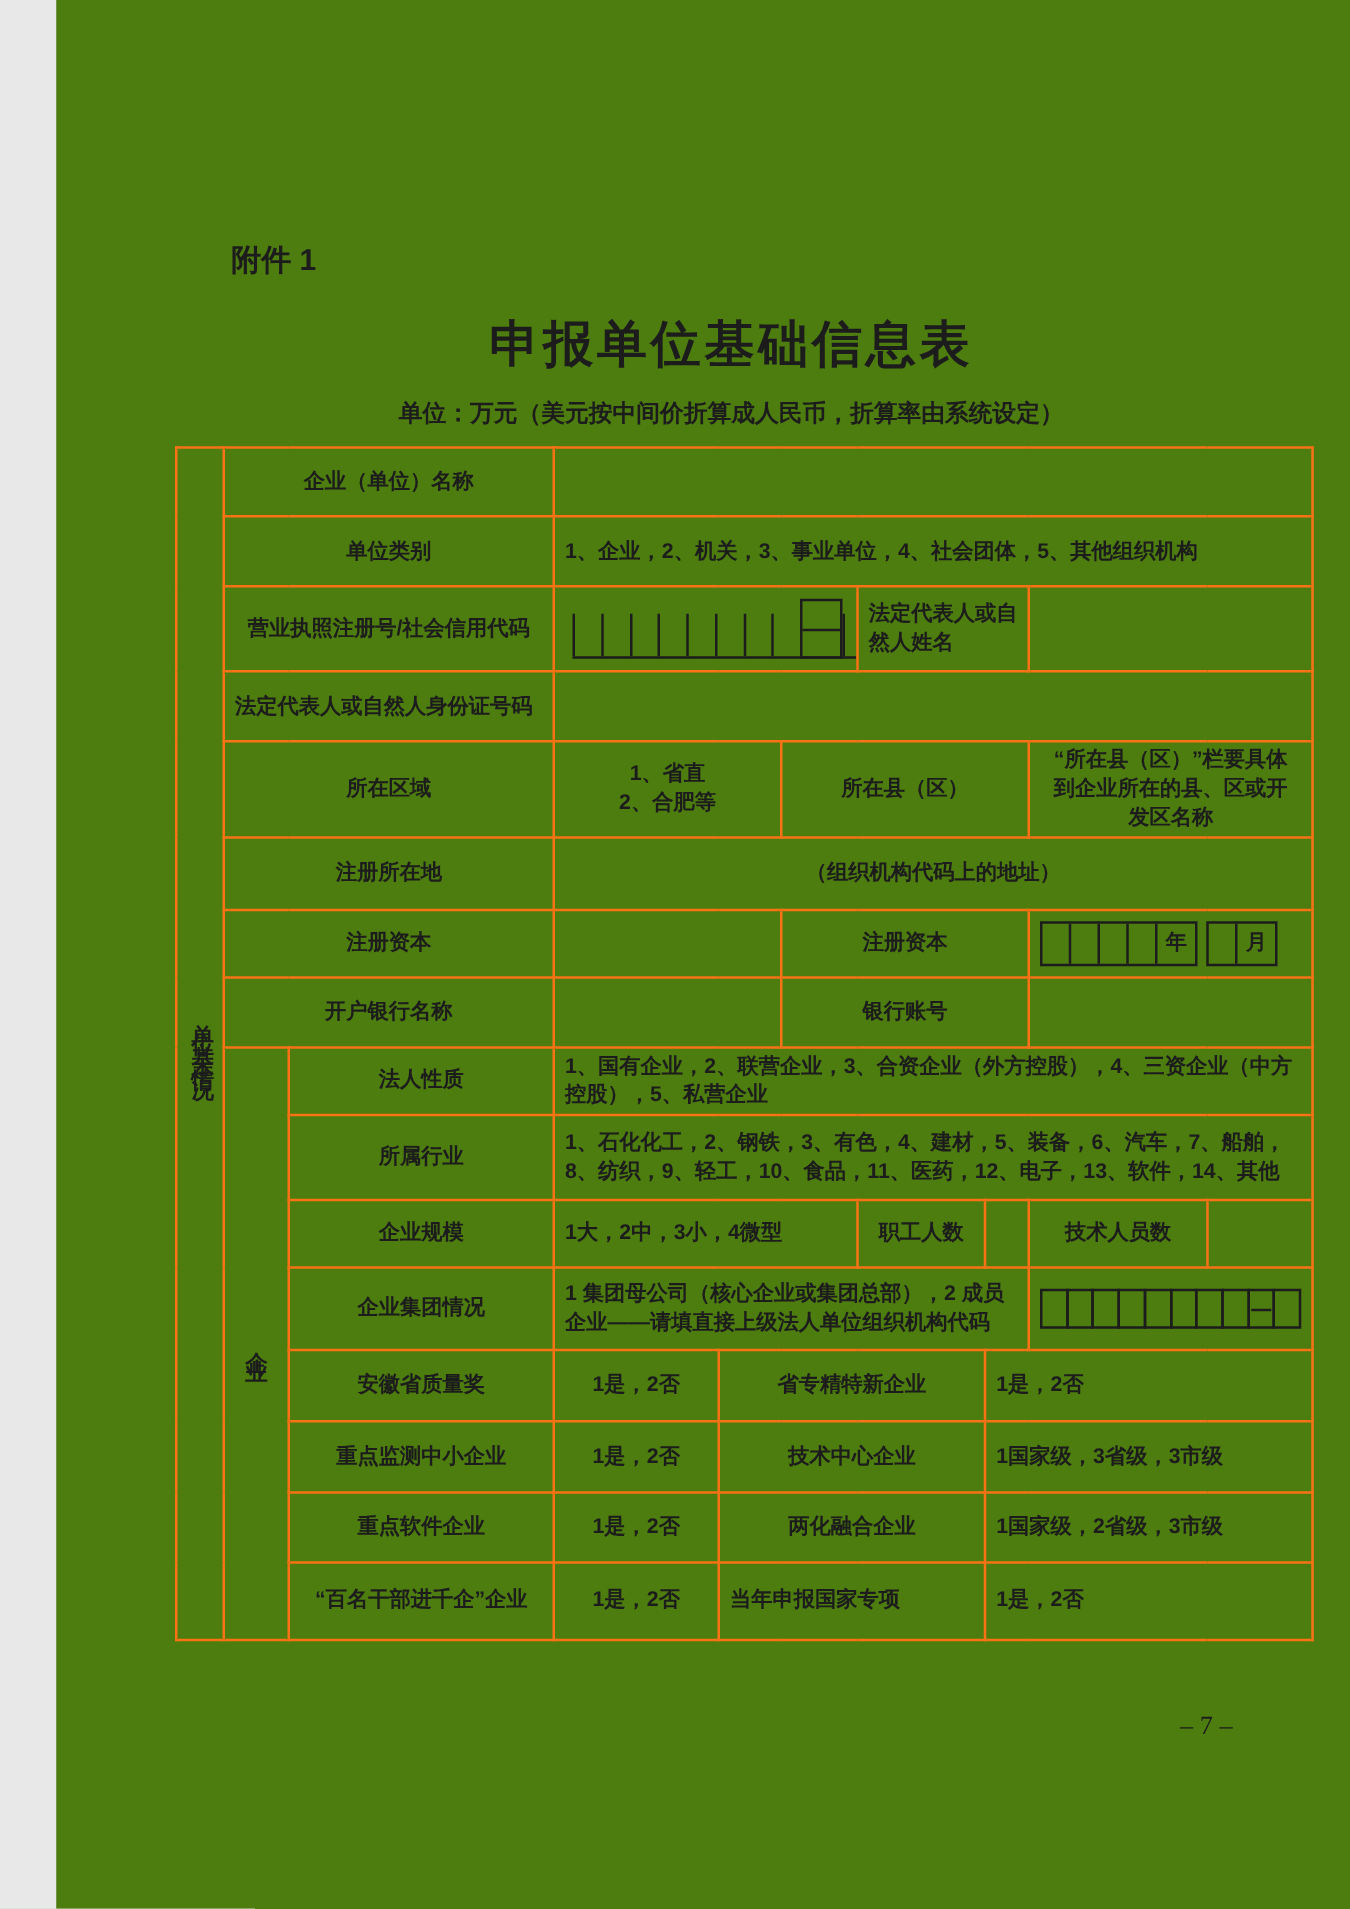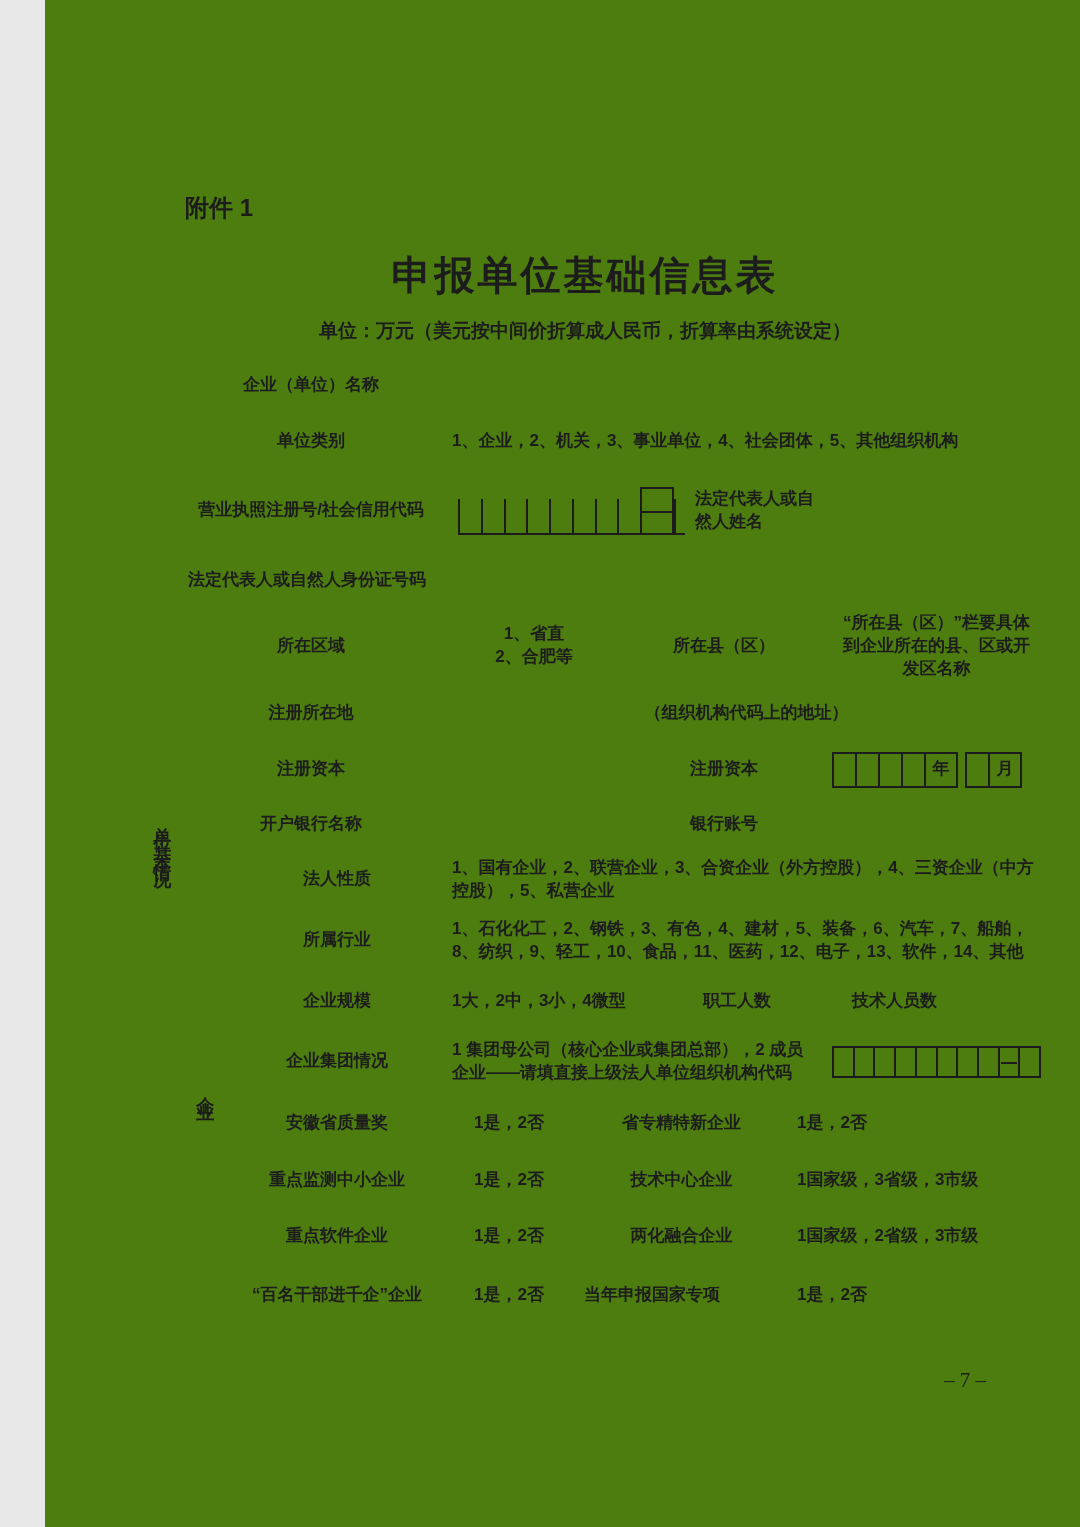--- a/index.html
+++ b/index.html
@@ -15,7 +15,7 @@
   table.form { position:absolute; left:95px; top:357px; width:909px;
     border-collapse:collapse; table-layout:fixed; }
   table.form td {
-    border:2px solid #4d7c0f; font-size:17px; font-weight:bold;
+    border:2px solid #f97316; font-size:17px; font-weight:bold;
     vertical-align:middle; padding:3px 8px; line-height:1.35; overflow:hidden;
   }
   td.lbl { text-align:center; padding:3px 4px; }

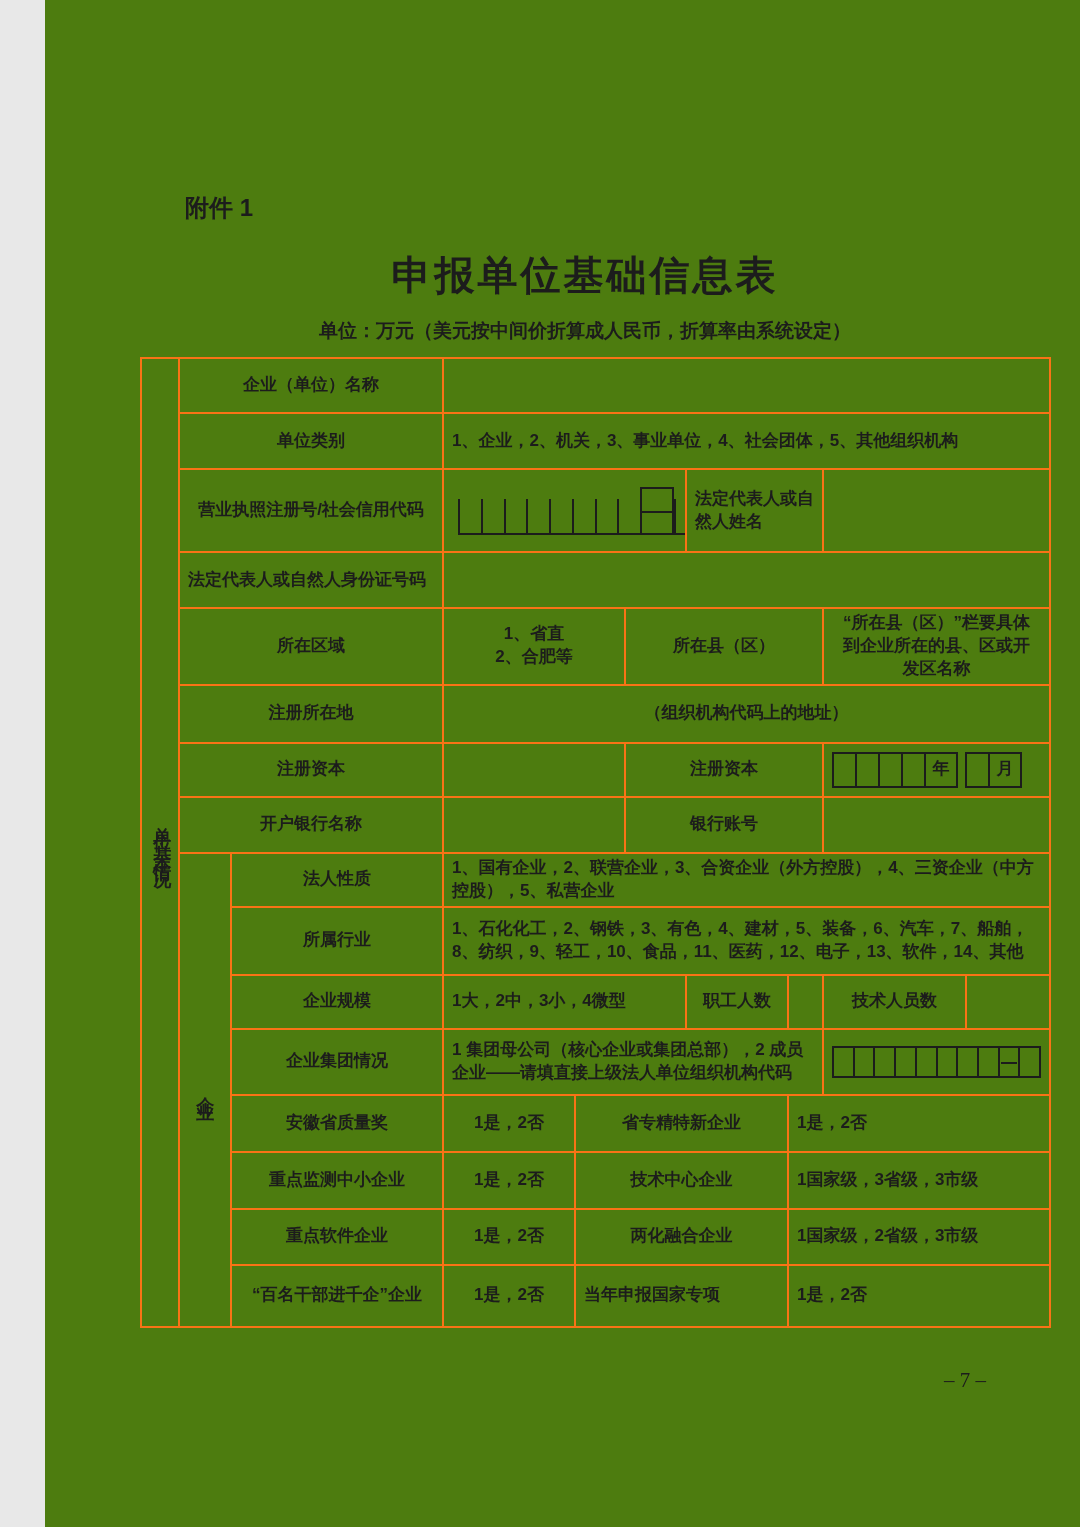--- a/index.html
+++ b/index.html
@@ -91,7 +91,7 @@
       <td colspan="7">1、企业，2、机关，3、事业单位，4、社会团体，5、其他组织机构</td>
     </tr>
 
-    <tr style="height:83px">
+    <tr style="height:68px">
       <td class="lbl" colspan="2">营业执照注册号/社会信用代码</td>
       <td colspan="3">
         <div class="comb">

